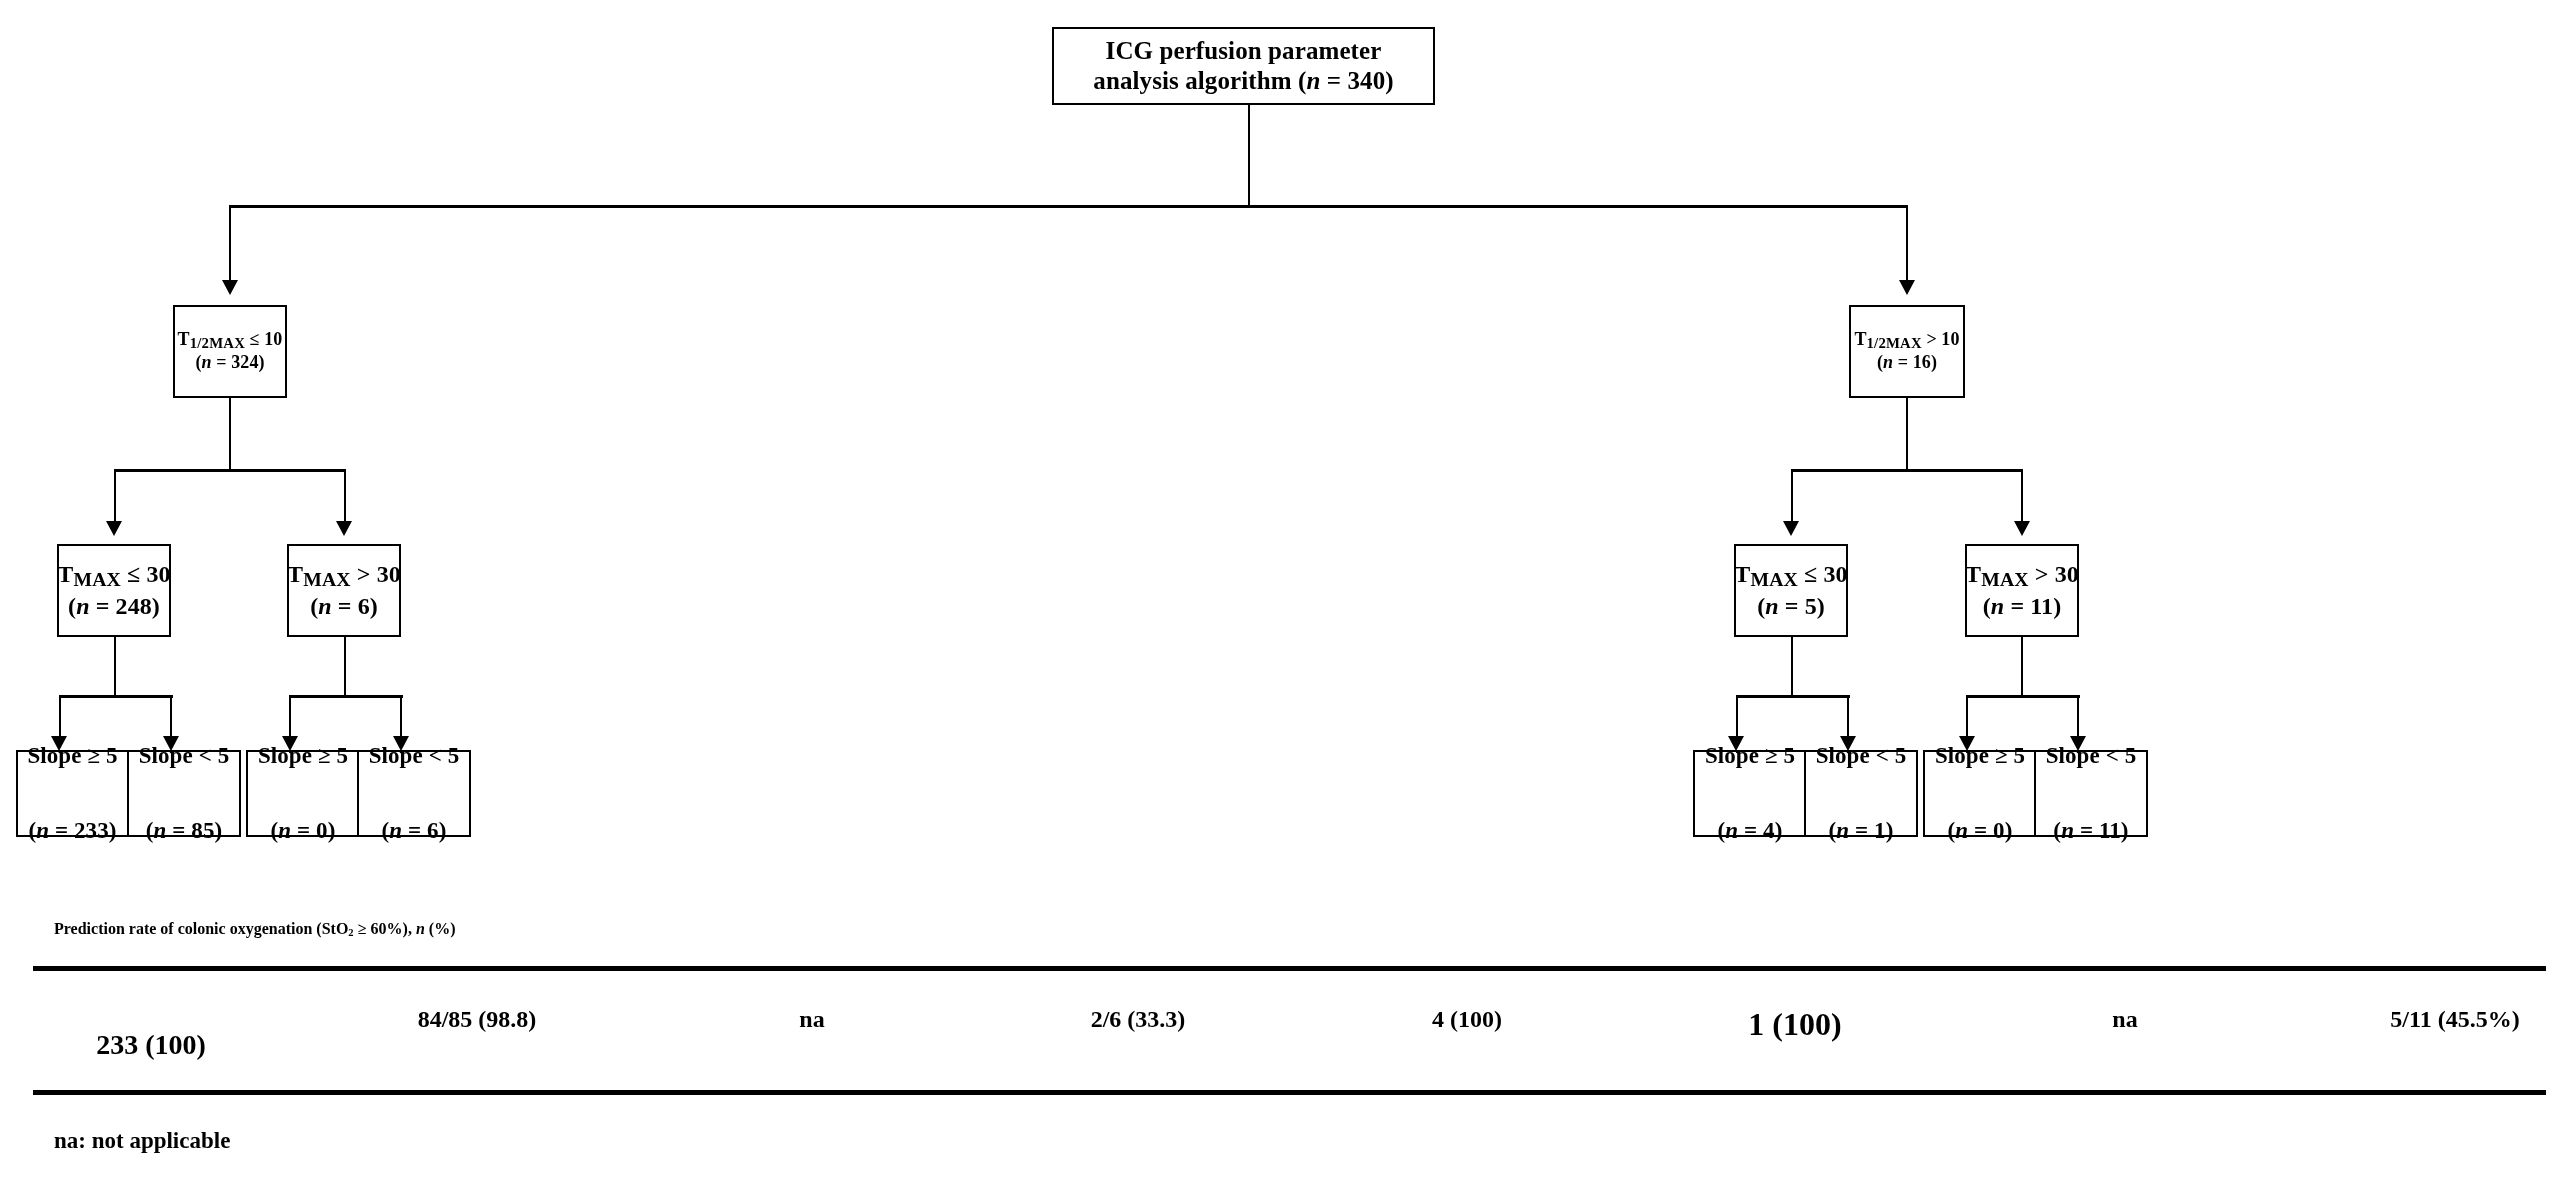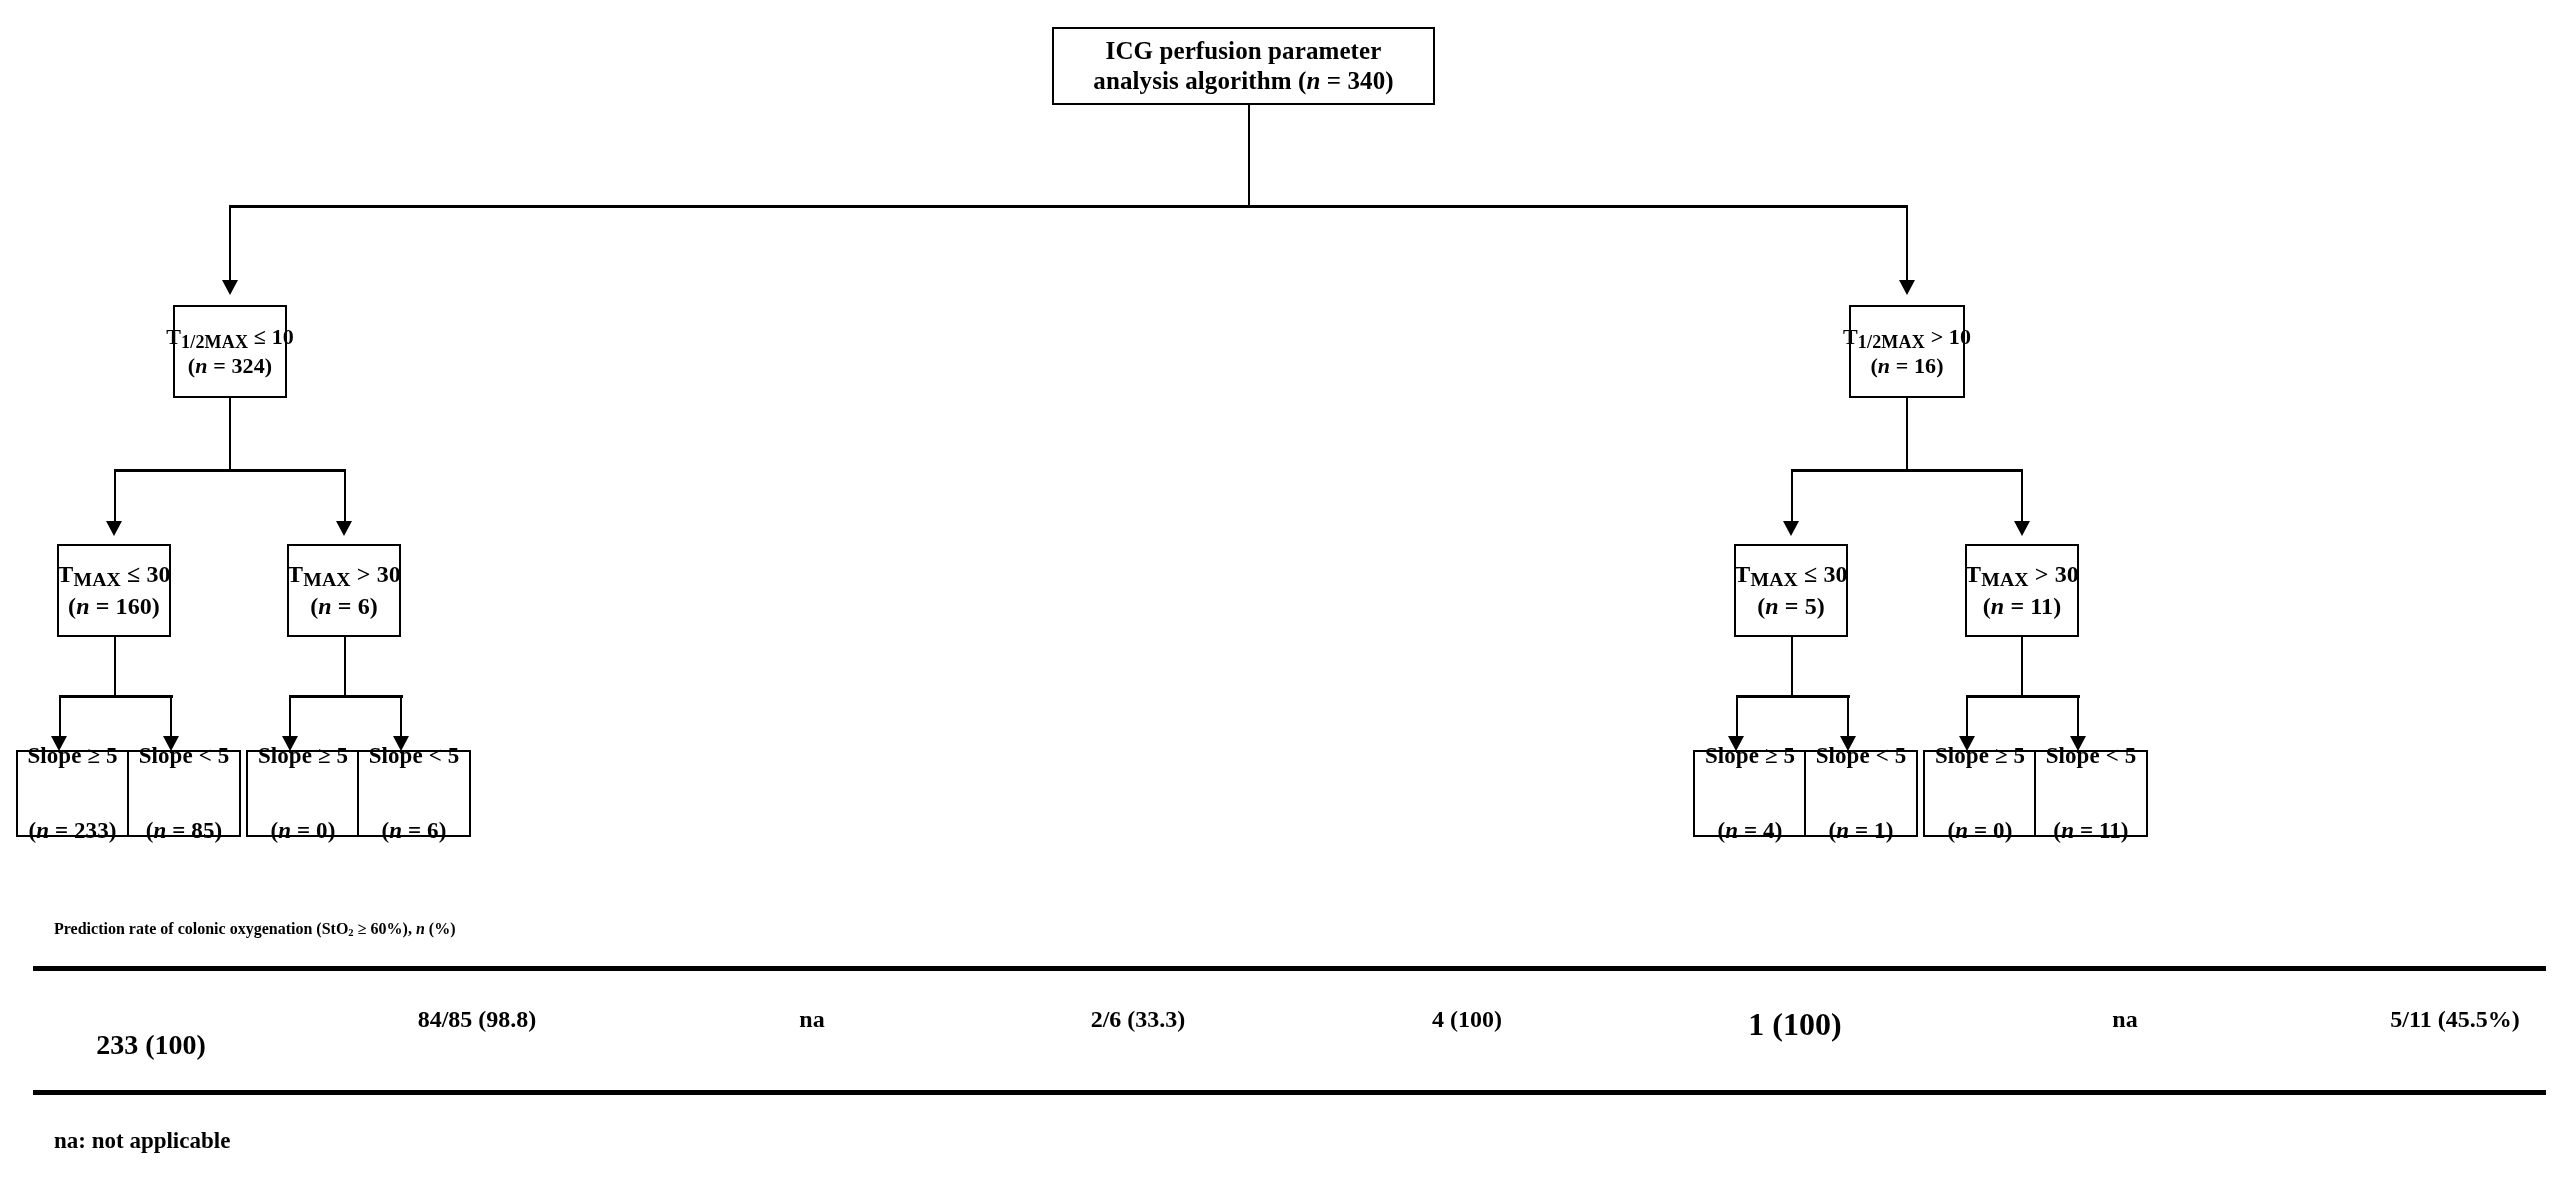--- a/index.html
+++ b/index.html
@@ -22,7 +22,7 @@
   }
   .node .ln{display:block;white-space:nowrap;}
   .node.root{font-size:25px;}
-  .node.lvl2{font-size:22px;align-items:center;}
+  .node.lvl2{font-size:18px;align-items:center;}
   .node.lvl3{font-size:24px;}
   .node.leaf{font-size:23px;gap:46px;}
 

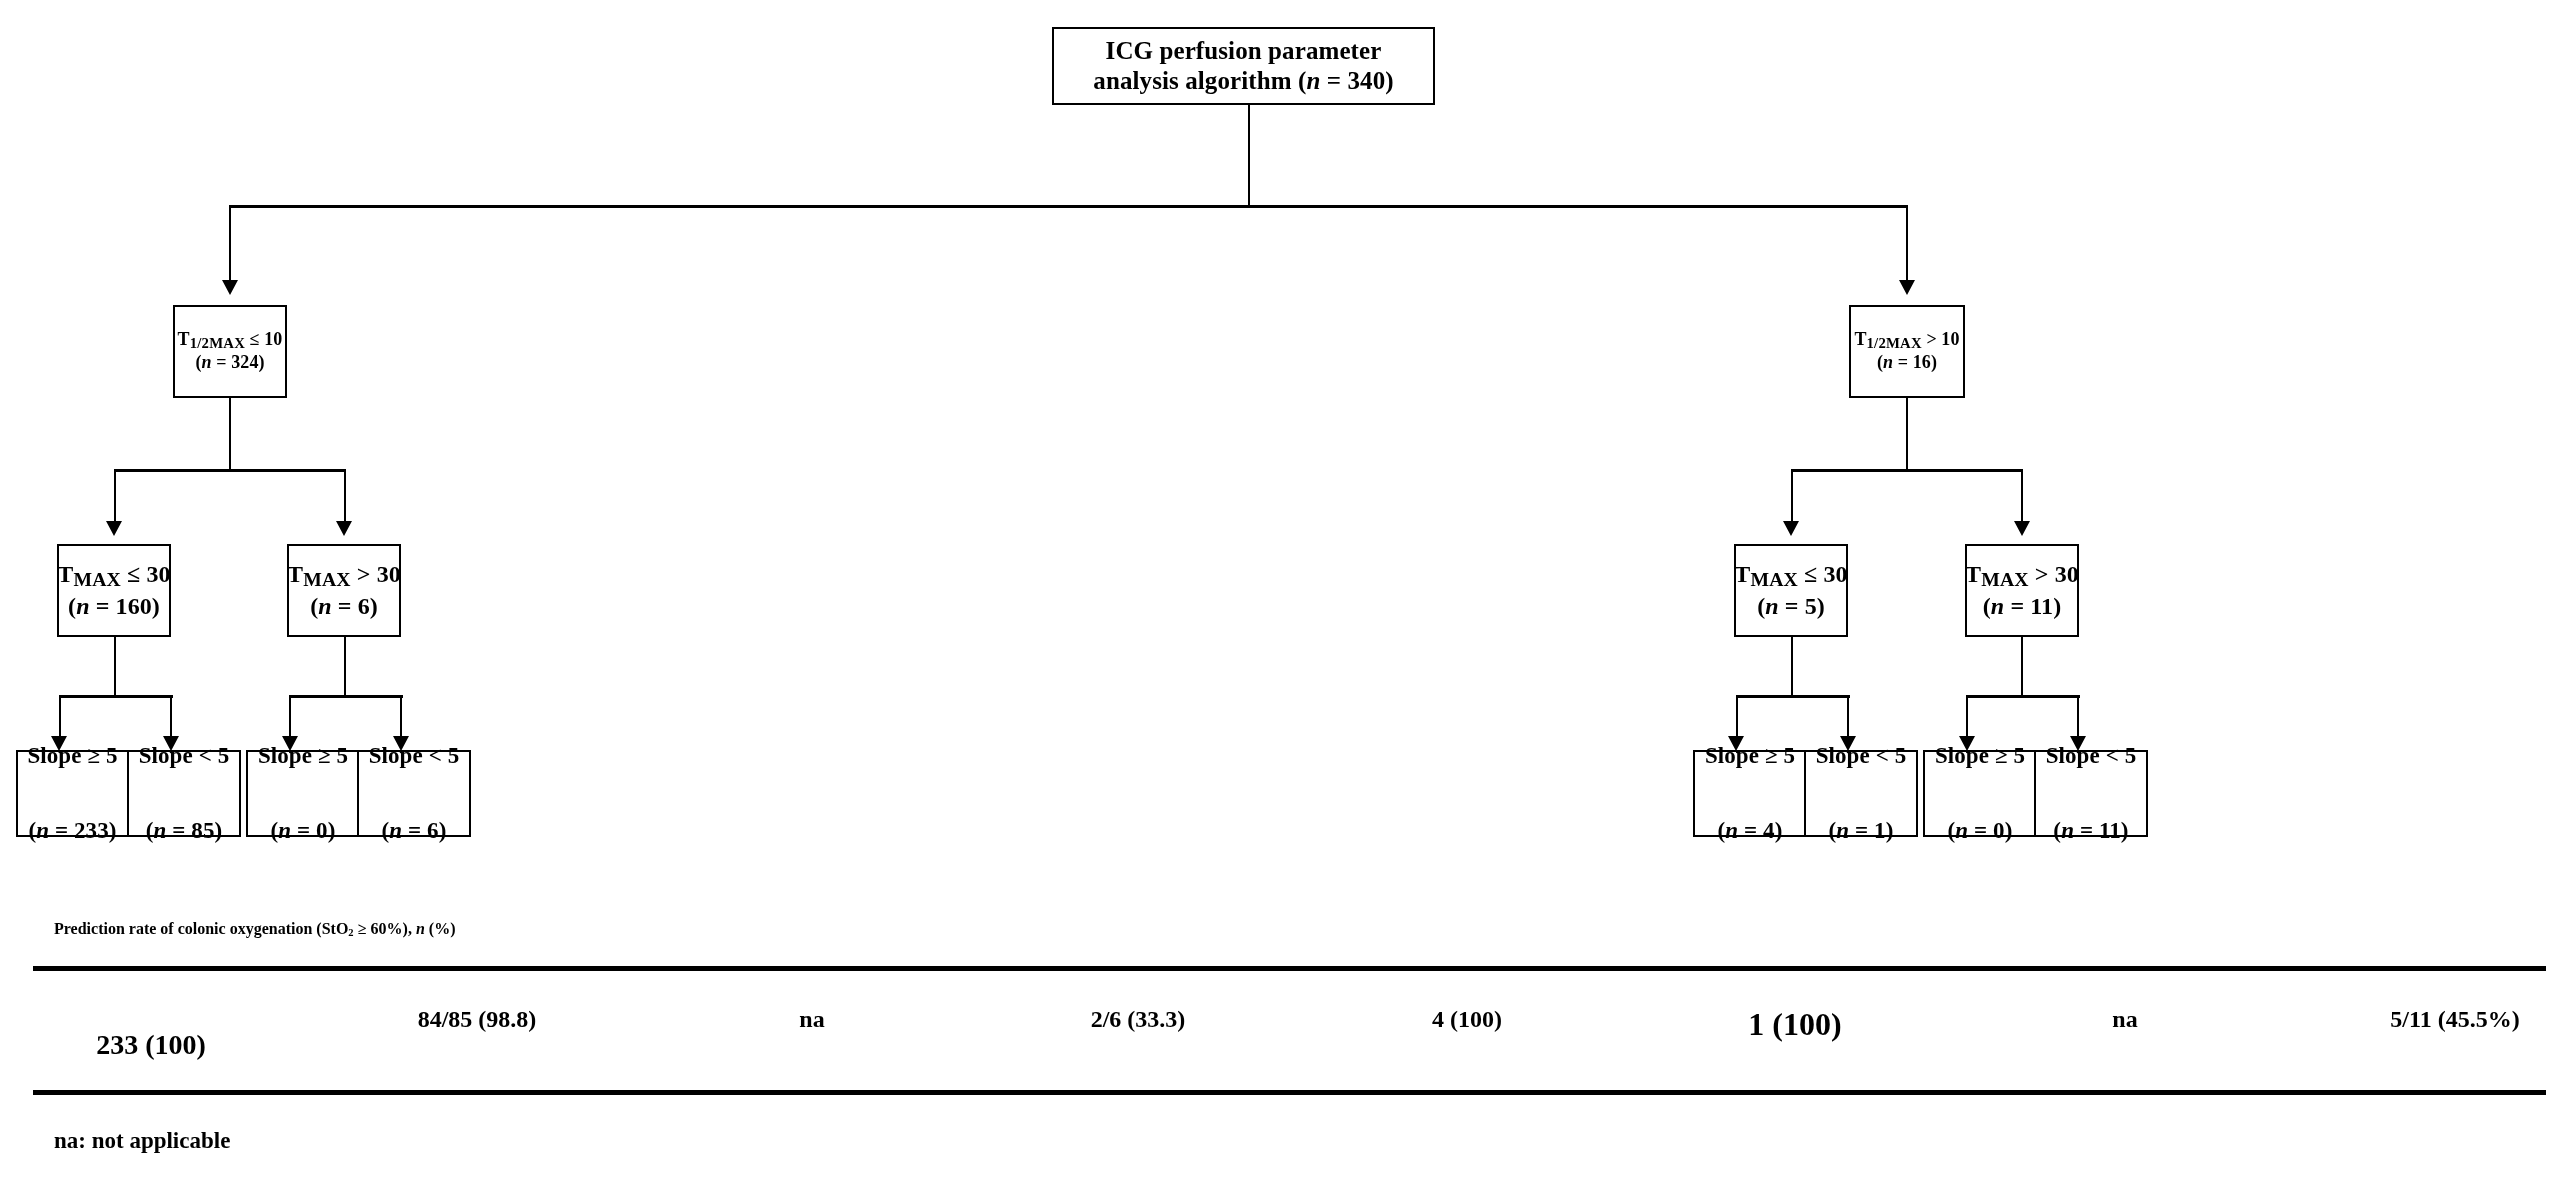--- a/index.html
+++ b/index.html
@@ -117,7 +117,7 @@
 
   <div class="node lvl3" style="left:57px;top:544px;width:114px;height:93px;">
     <span class="ln"><span>T</span><sub class="sc">MAX</sub><span> ≤ 30</span></span>
-    <span class="ln"><span>(</span><em class="it">n</em><span> = 160)</span></span>
+    <span class="ln"><span>(</span><em class="it">n</em><span> = 248)</span></span>
   </div>
 
   <div class="node lvl3" style="left:287px;top:544px;width:114px;height:93px;">

